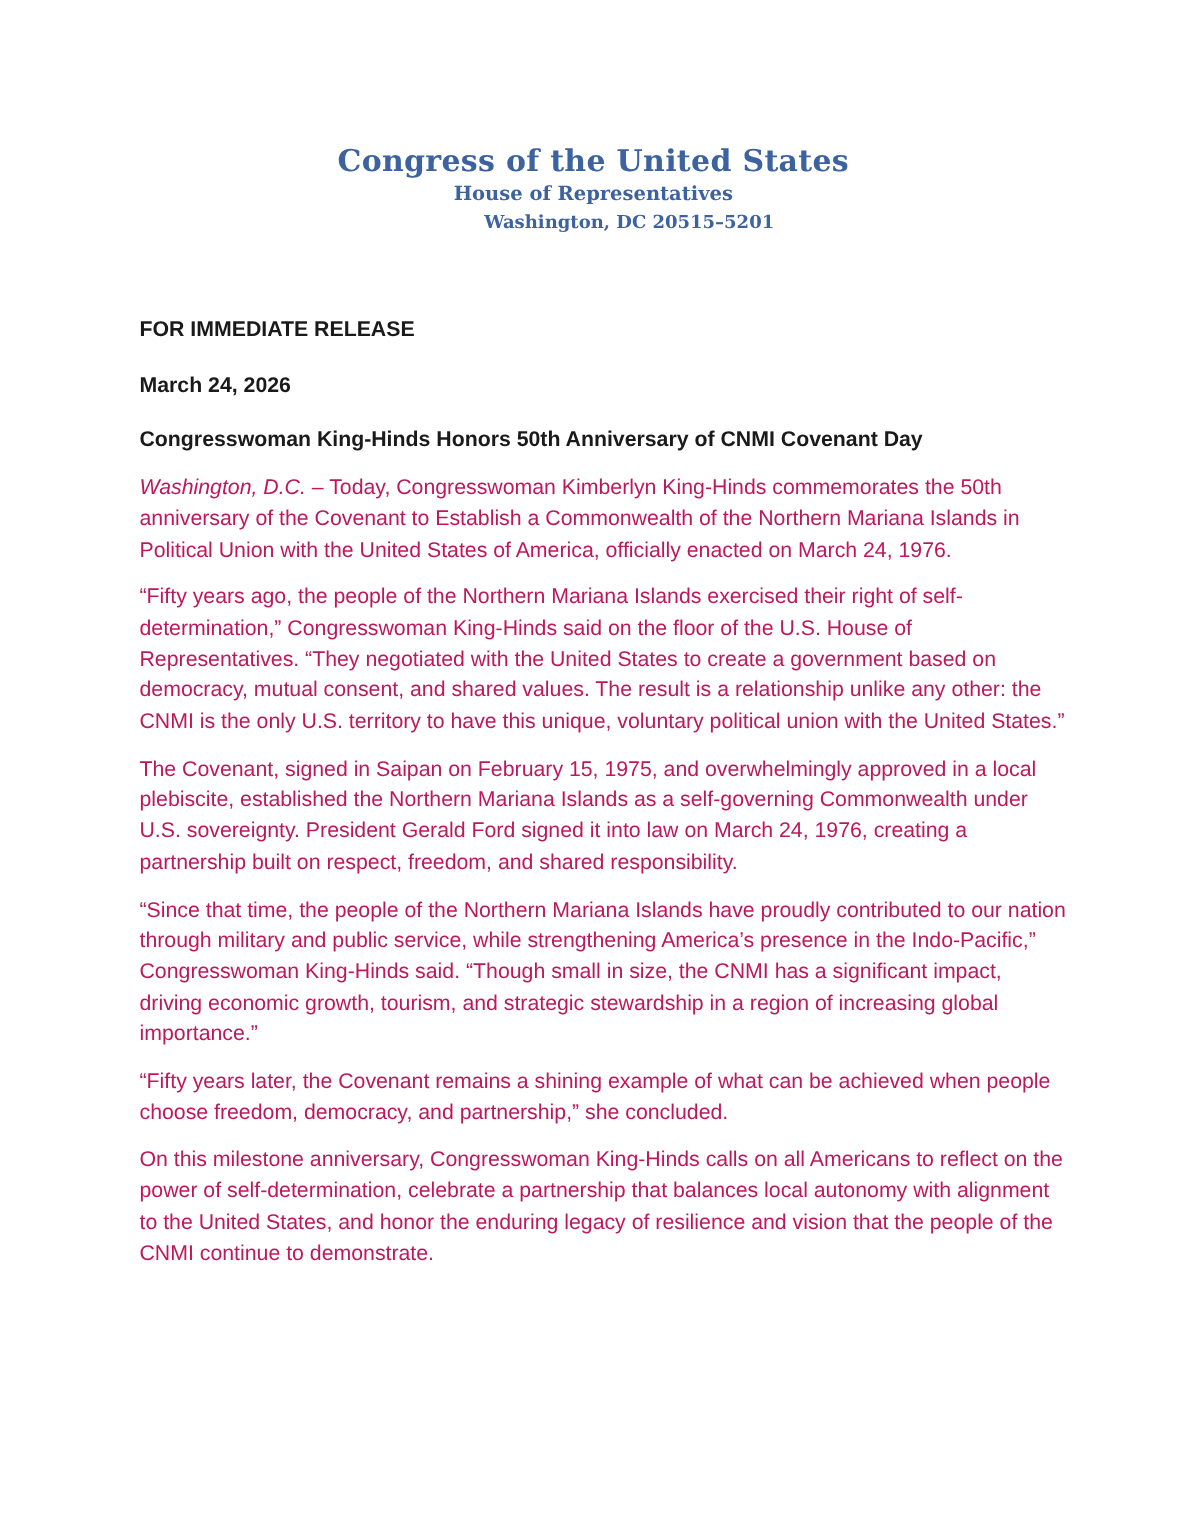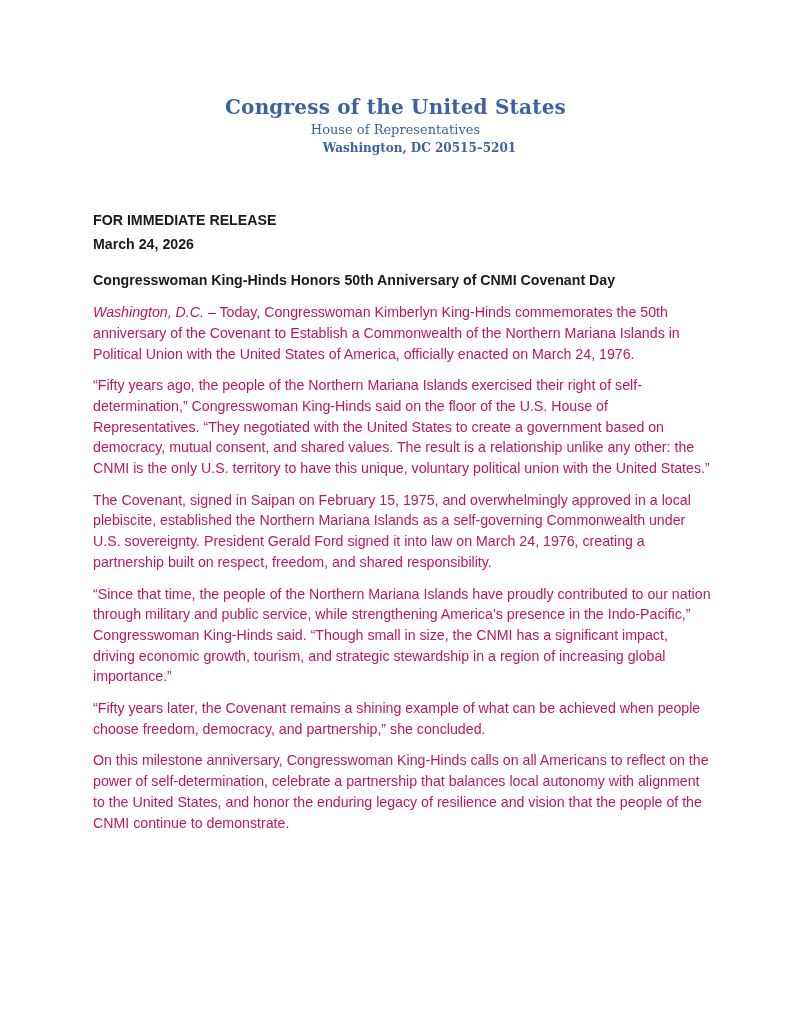--- a/index.html
+++ b/index.html
@@ -32,7 +32,7 @@
     }
     .lh-line2 {
       font-size: 13px;
-      font-weight: normal;
+      font-weight: bold;
       line-height: 18px;
       margin-top: 1px;
     }

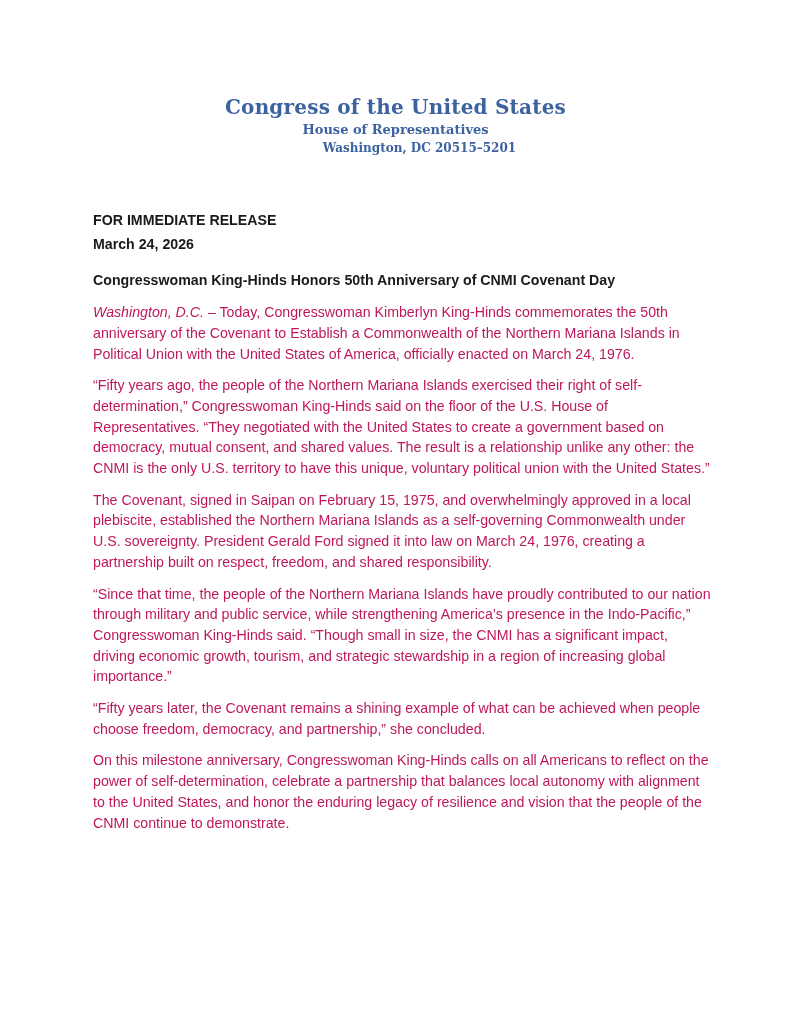--- a/index.html
+++ b/index.html
@@ -56,7 +56,7 @@
       color: #1a1a1a;
     }
     .release-date {
-      margin-top: 3px;
+      margin-top: 16px;
     }
     .headline {
       font-weight: bold;

